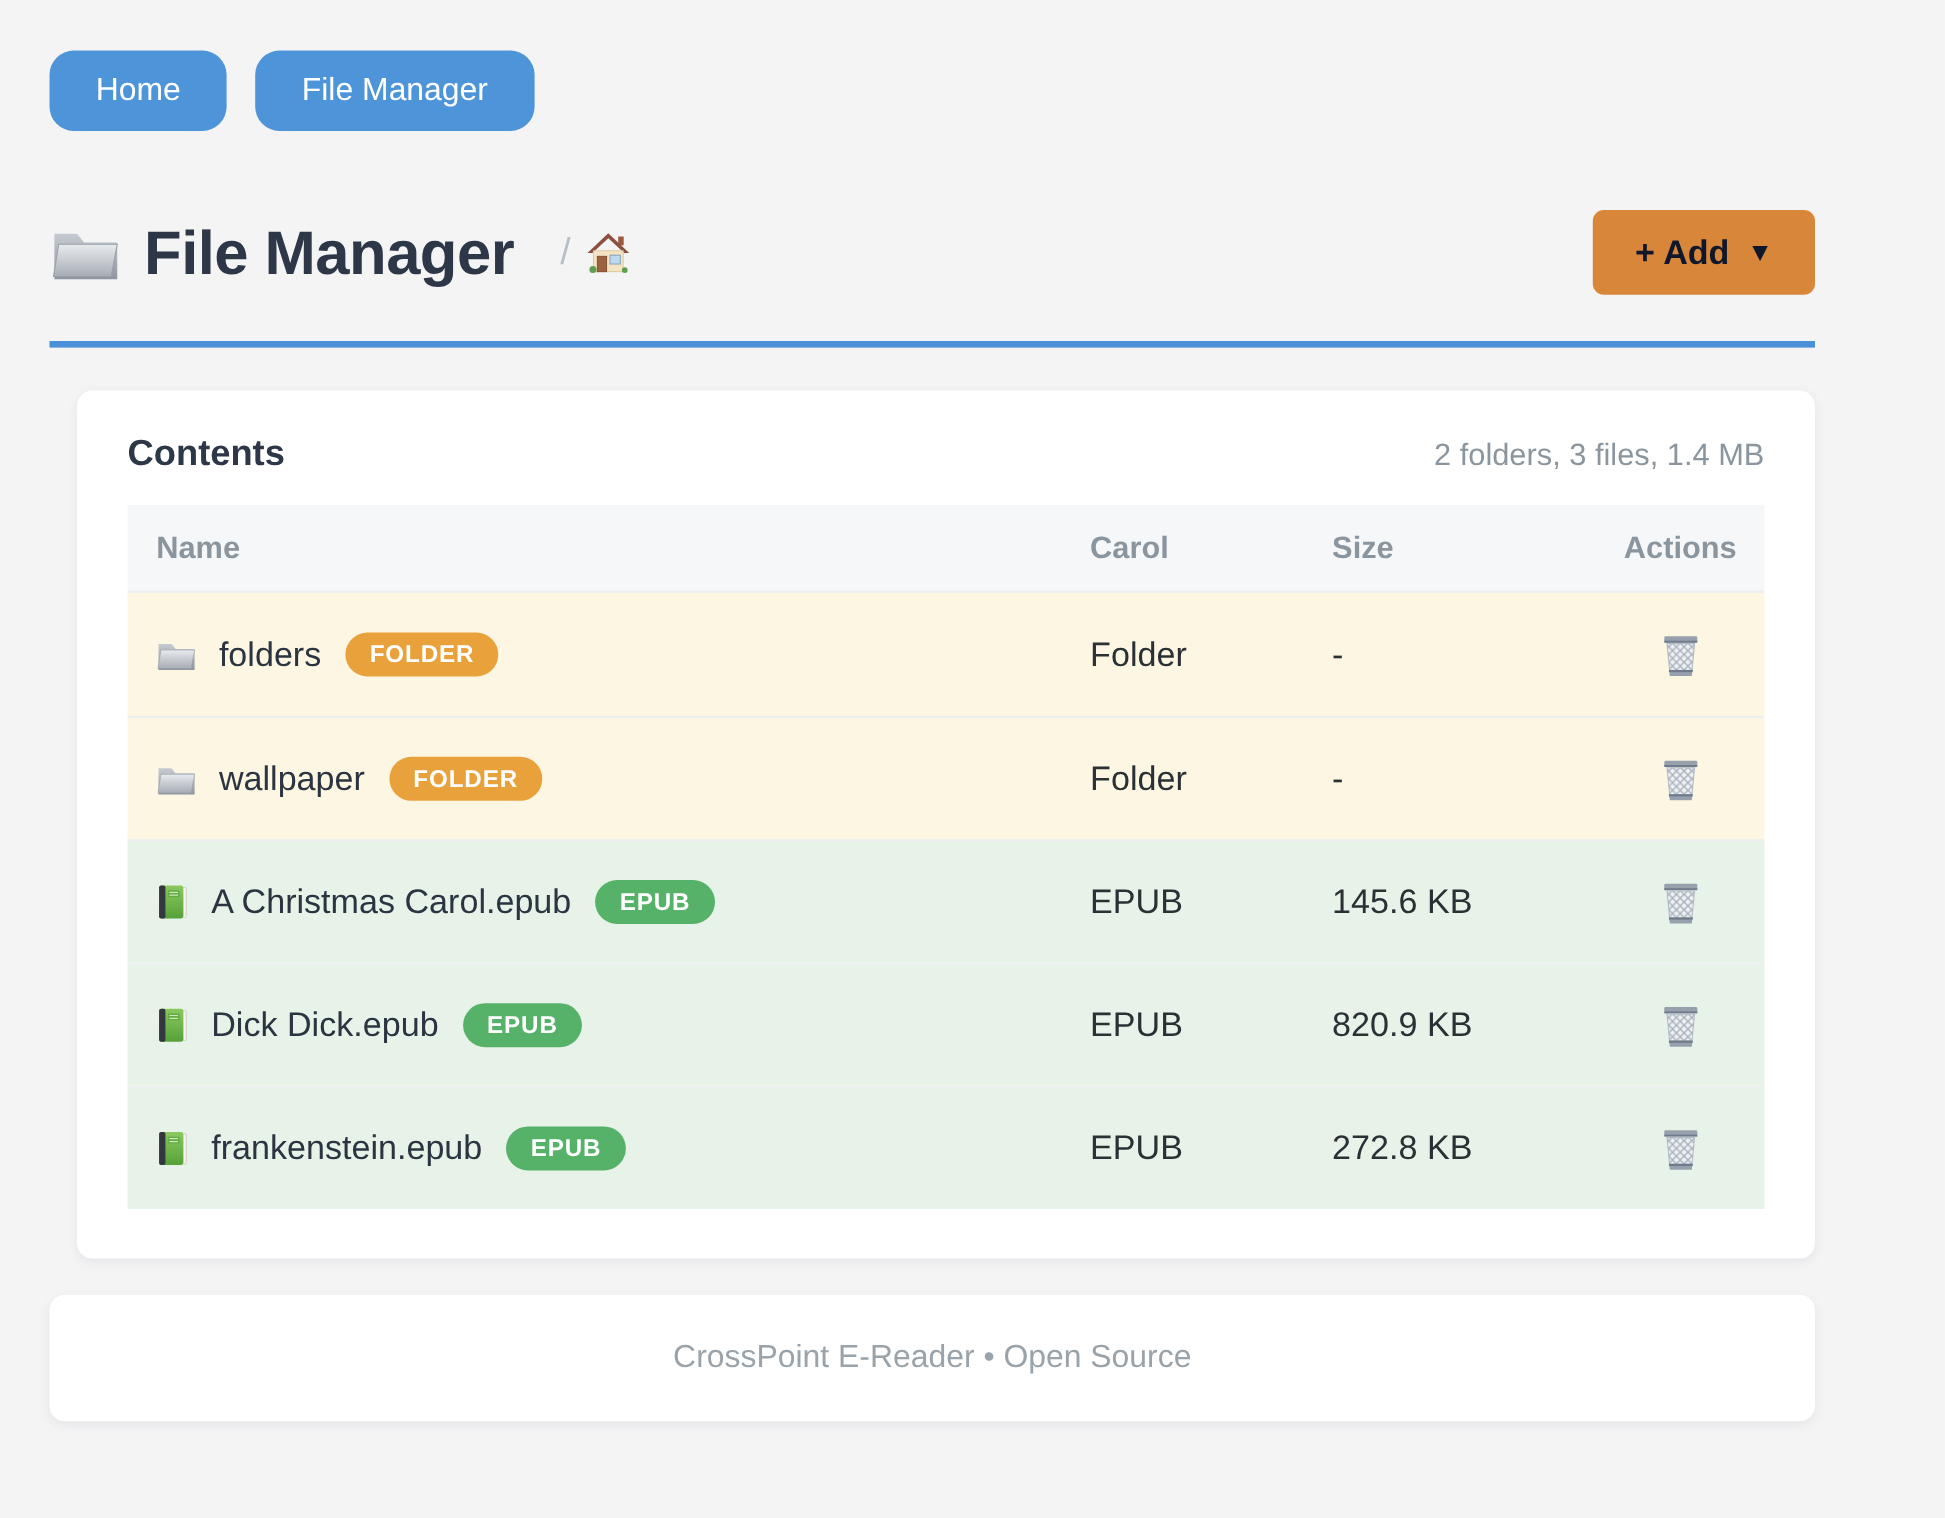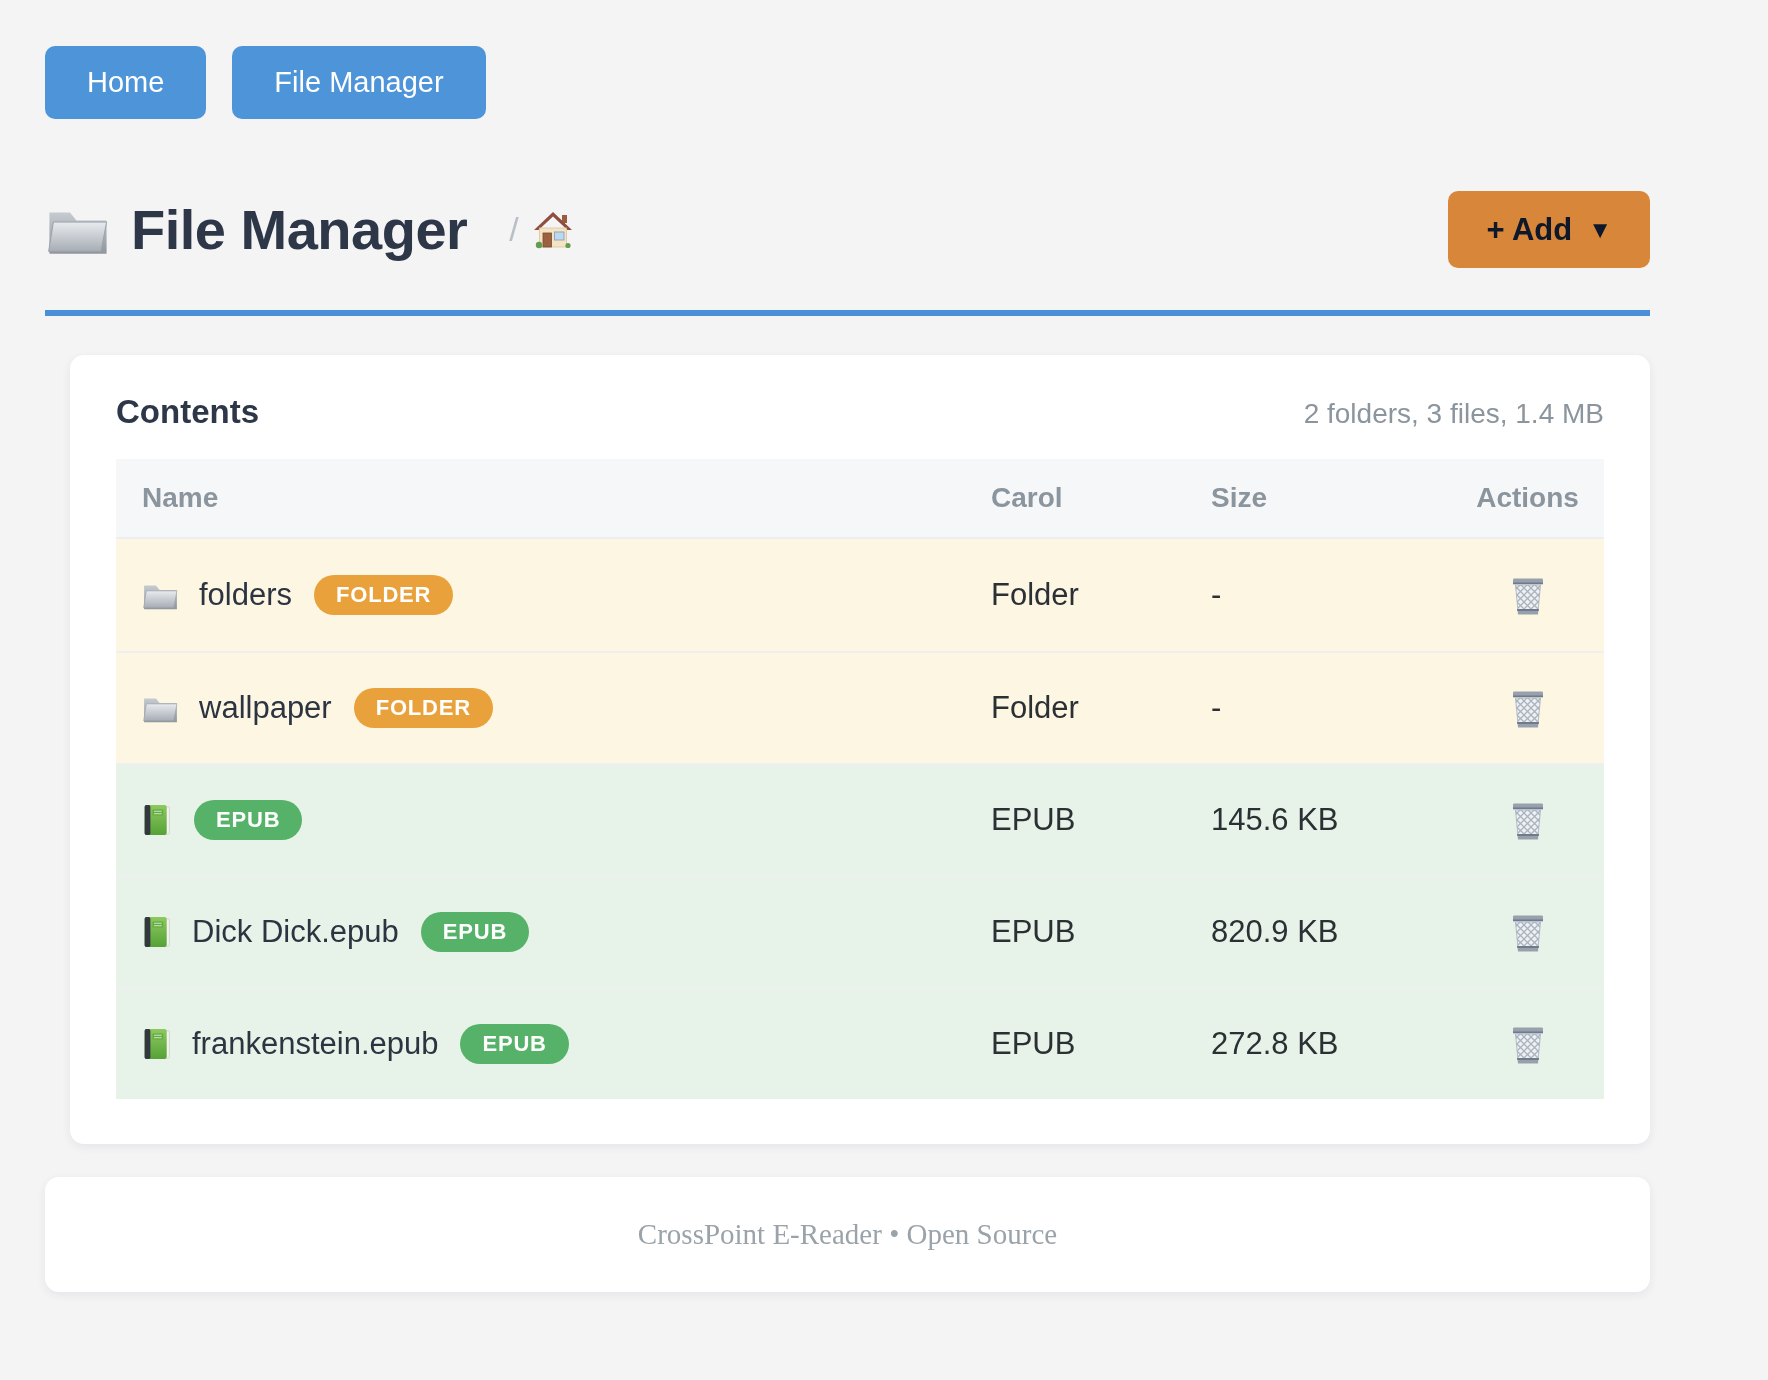--- a/index.html
+++ b/index.html
@@ -17,7 +17,7 @@
     display: inline-block; border: none; cursor: pointer;
     background: var(--nav-blue, #4e94d9); color: #ffffff;
     font-family: inherit; font-size: 29px; line-height: 1;
-    padding: 22px 42px; border-radius: 10px;
+    padding: 22px 42px; border-radius: 22px;
   }
 
   

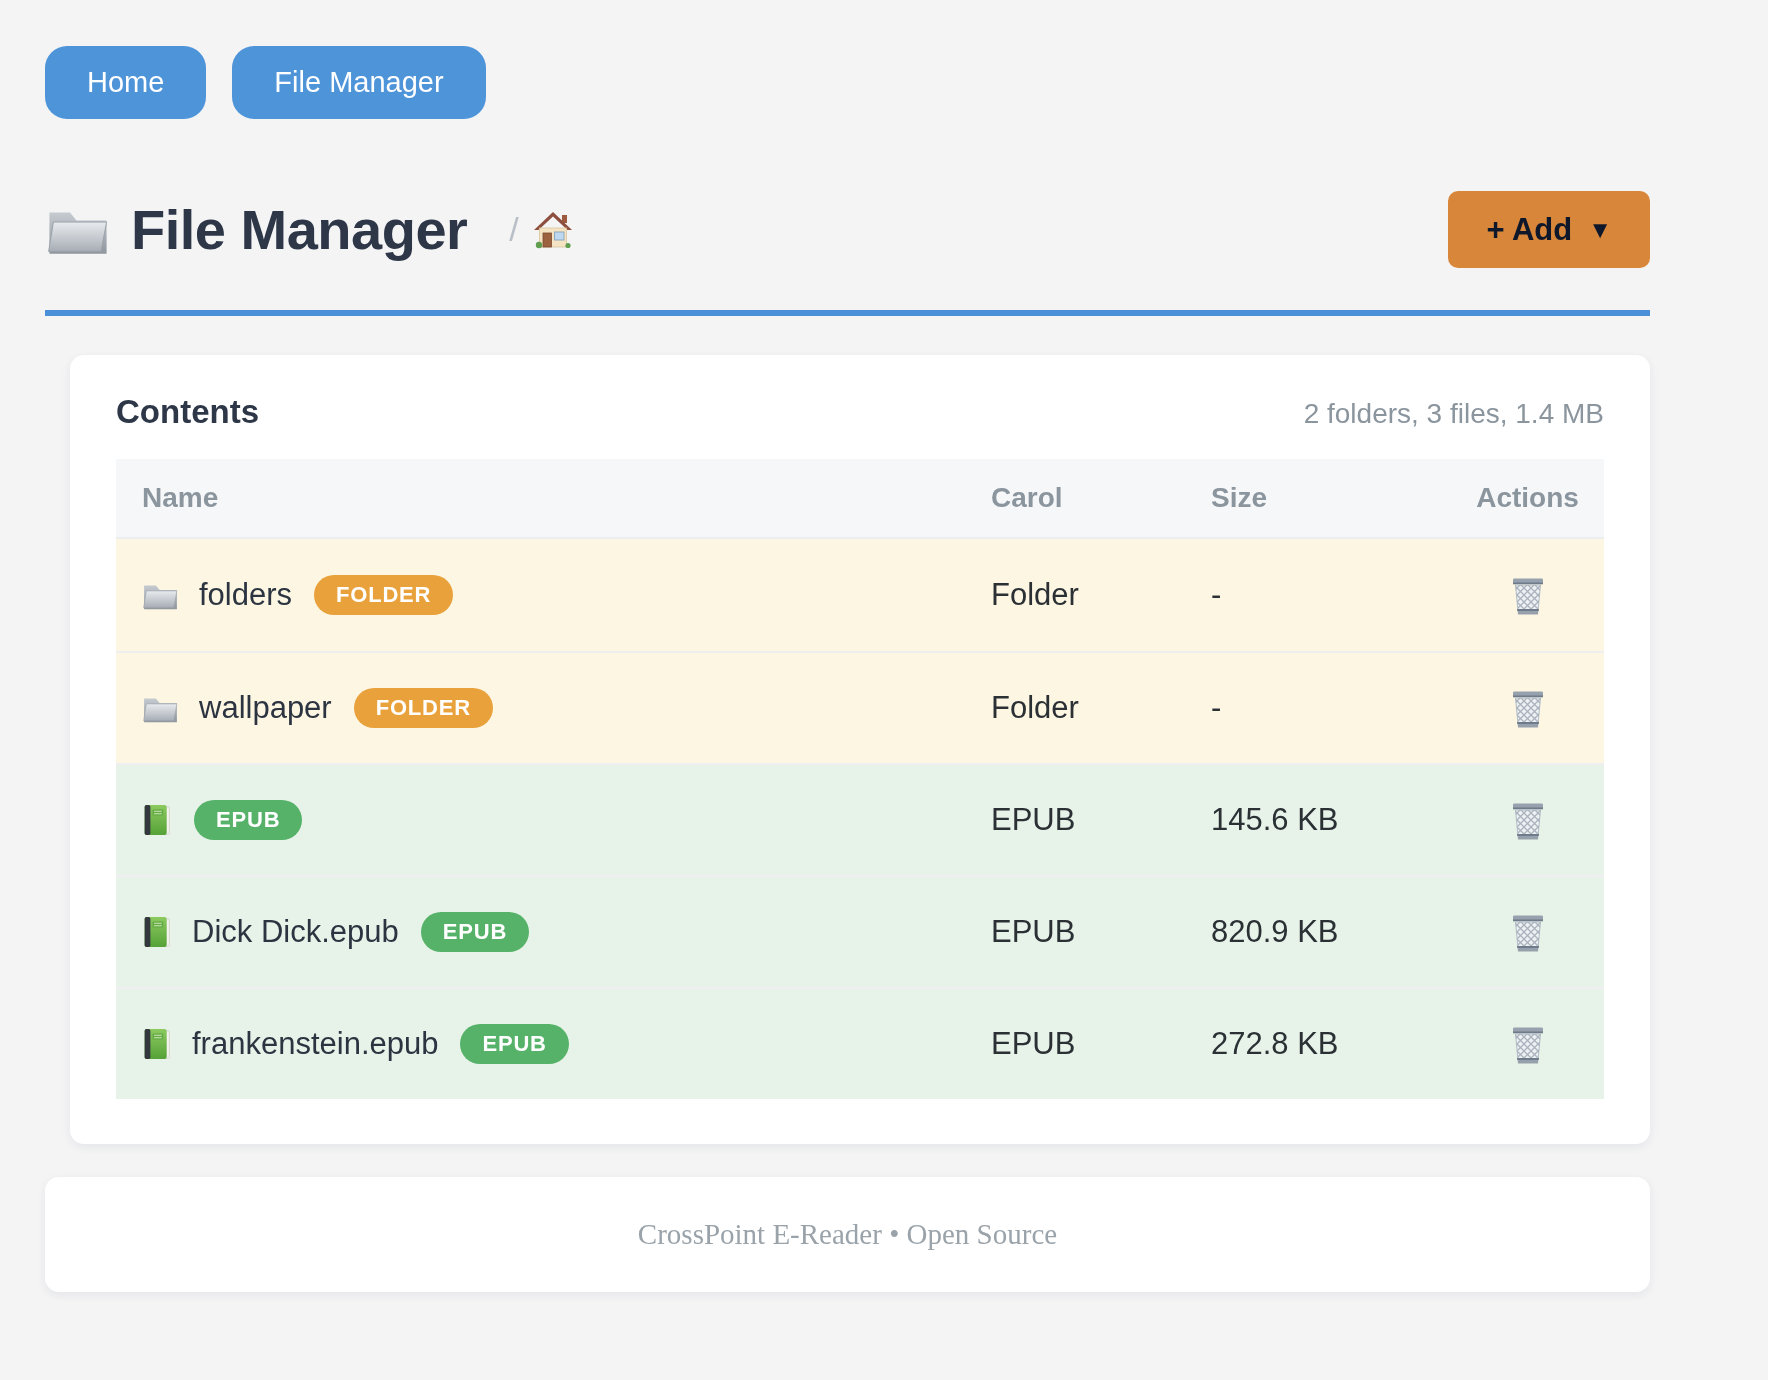--- a/index.html
+++ b/index.html
@@ -236,6 +236,7 @@
           <path d="M13.5 9 h9 M13.5 12 h9" stroke="#cfe8b8" stroke-width="1.2"></path>
         </svg>
       </span>
+      <span class="file-name">A Christmas Carol.epub</span>
       <span class="badge">EPUB</span>
     </div>
     <div class="col-type cell-text">EPUB</div>

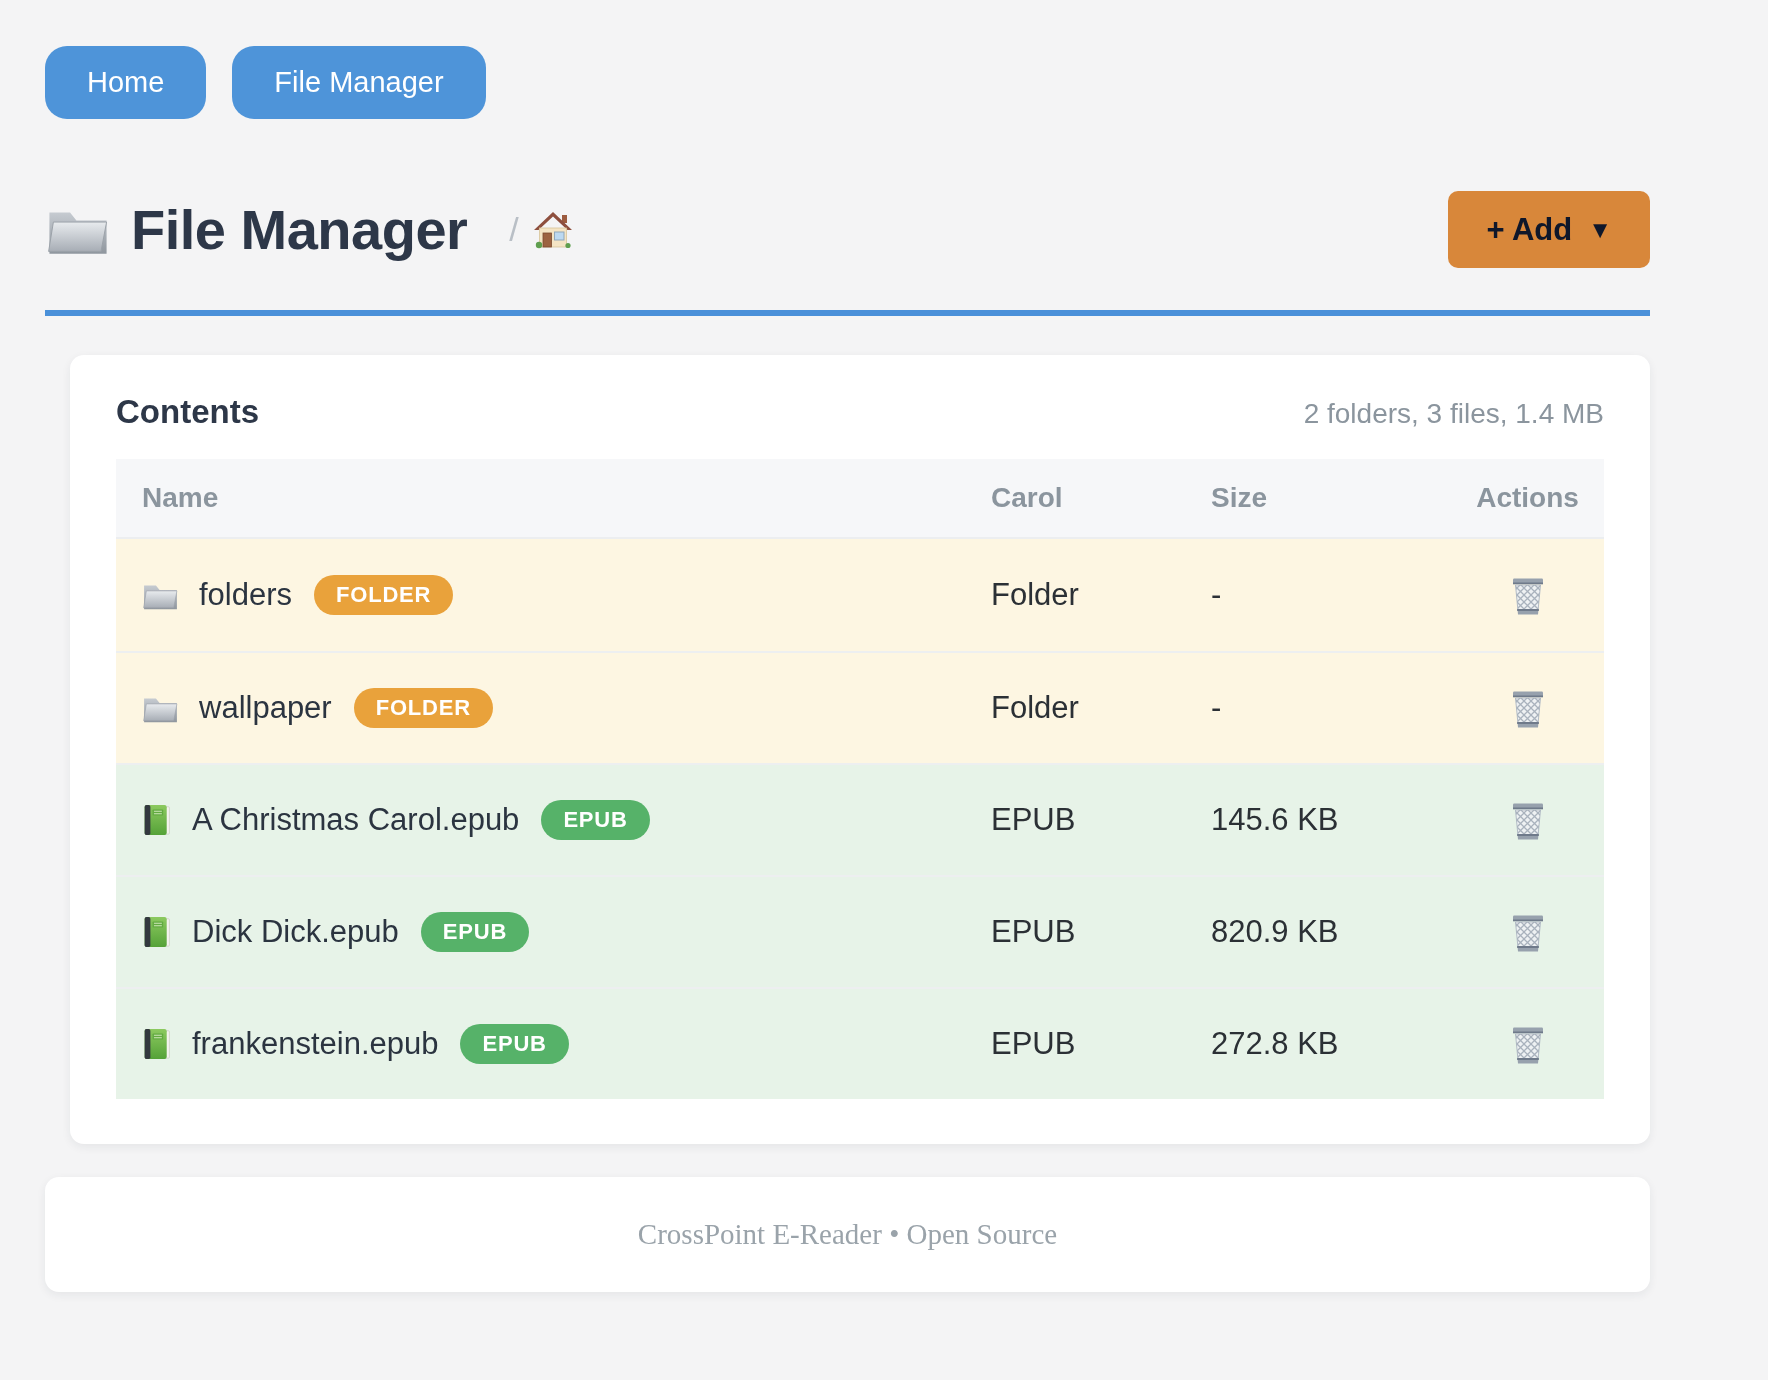--- a/index.html
+++ b/index.html
@@ -83,7 +83,7 @@
     margin-top: 33px; height: 115px;
     display: flex; align-items: center; justify-content: center;
   }
-  .footer-text { font-size: 29px; color: #9aa3aa; font-family: Liberation Serif, serif; }
+  .footer-text { font-size: 29px; color: #9aa3aa; }
 
   .icon { display: inline-block; line-height: 0; }
   .defs-holder { position: absolute; width: 0; height: 0; overflow: hidden; }

